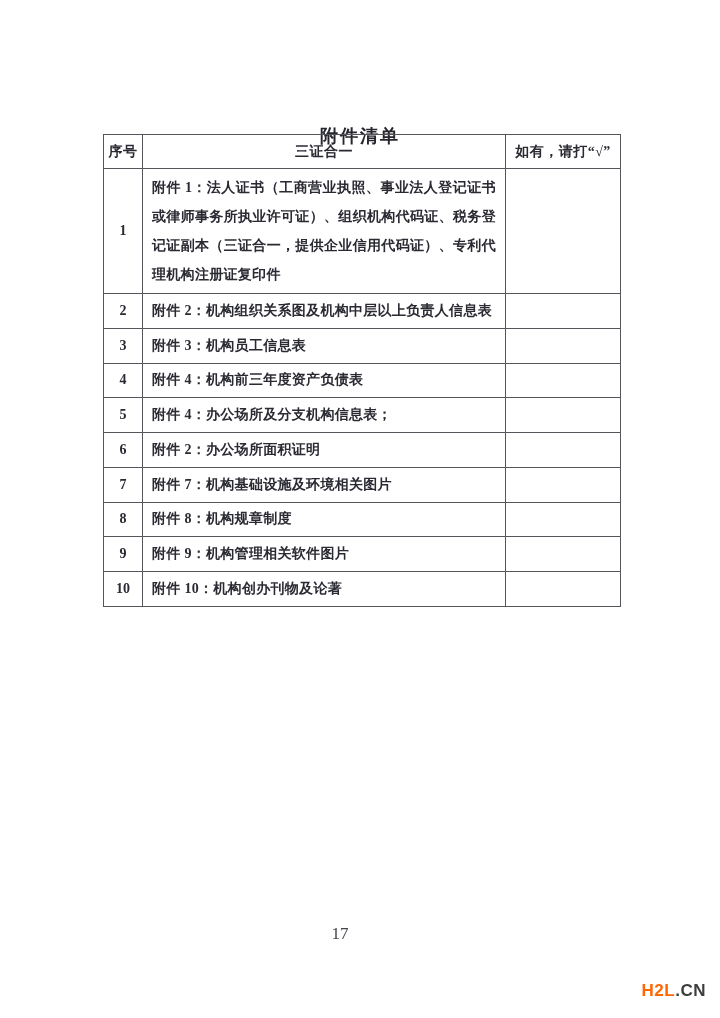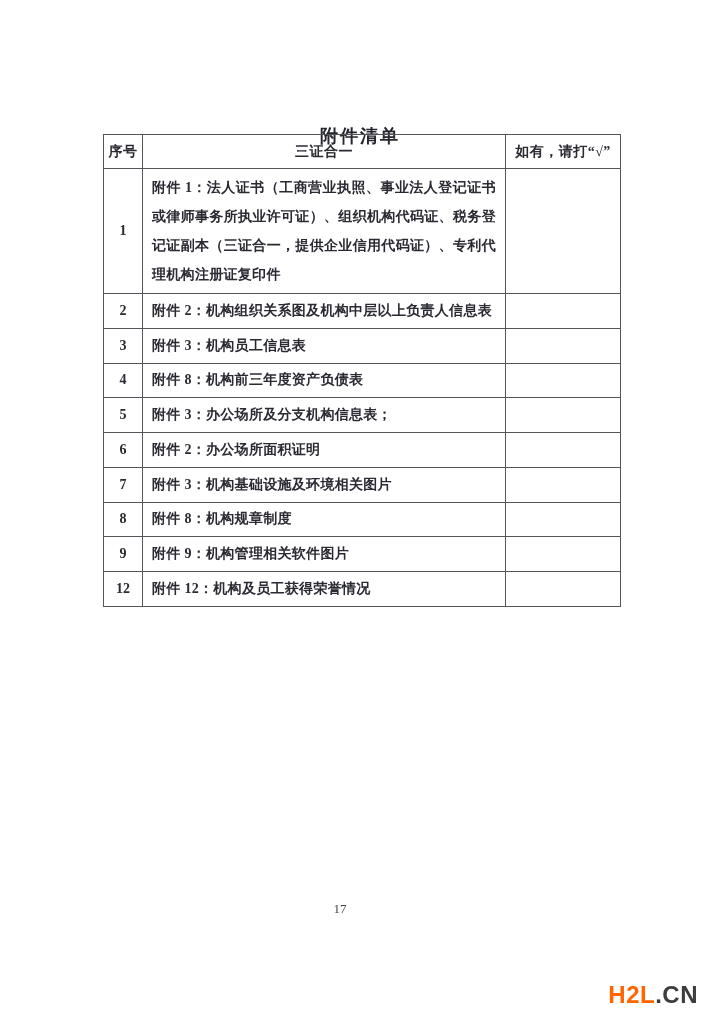--- a/index.html
+++ b/index.html
@@ -119,7 +119,7 @@
   </tr>
         <tr>
     <td class="cell-no">4</td>
-    <td class="cell-name">附件 8：机构前三年度资产负债表</td>
+    <td class="cell-name">附件 4：机构前三年度资产负债表</td>
     <td class="cell-check"></td>
   </tr>
         <tr>

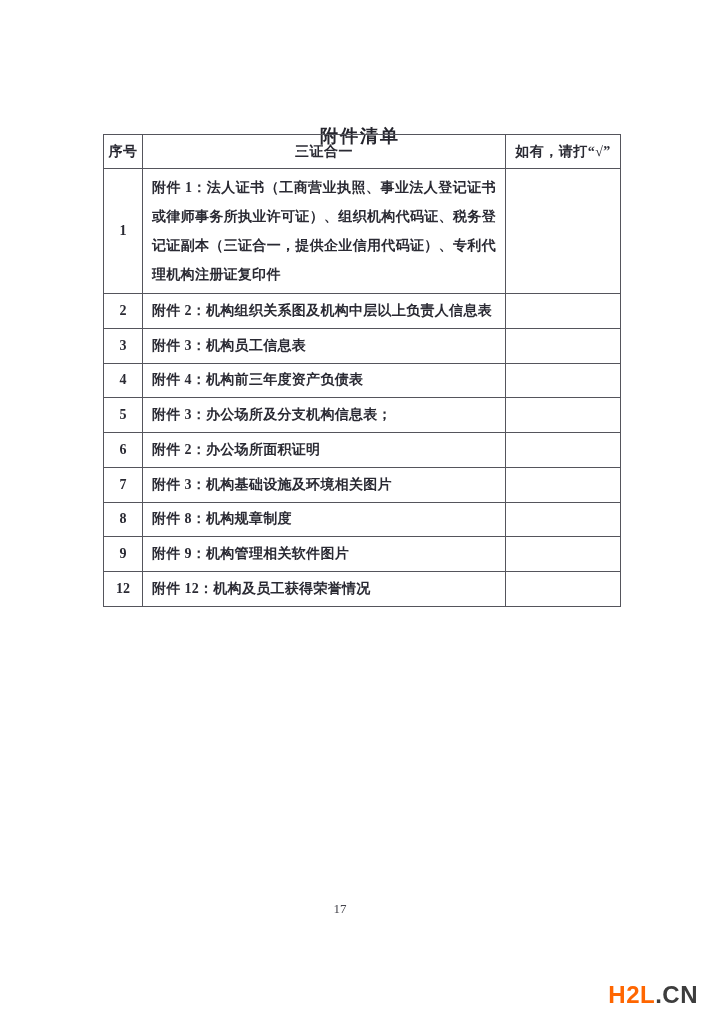--- a/index.html
+++ b/index.html
@@ -124,7 +124,7 @@
   </tr>
         <tr>
     <td class="cell-no">5</td>
-    <td class="cell-name">附件 3：办公场所及分支机构信息表；</td>
+    <td class="cell-name">附件 4：办公场所及分支机构信息表；</td>
     <td class="cell-check"></td>
   </tr>
         <tr>

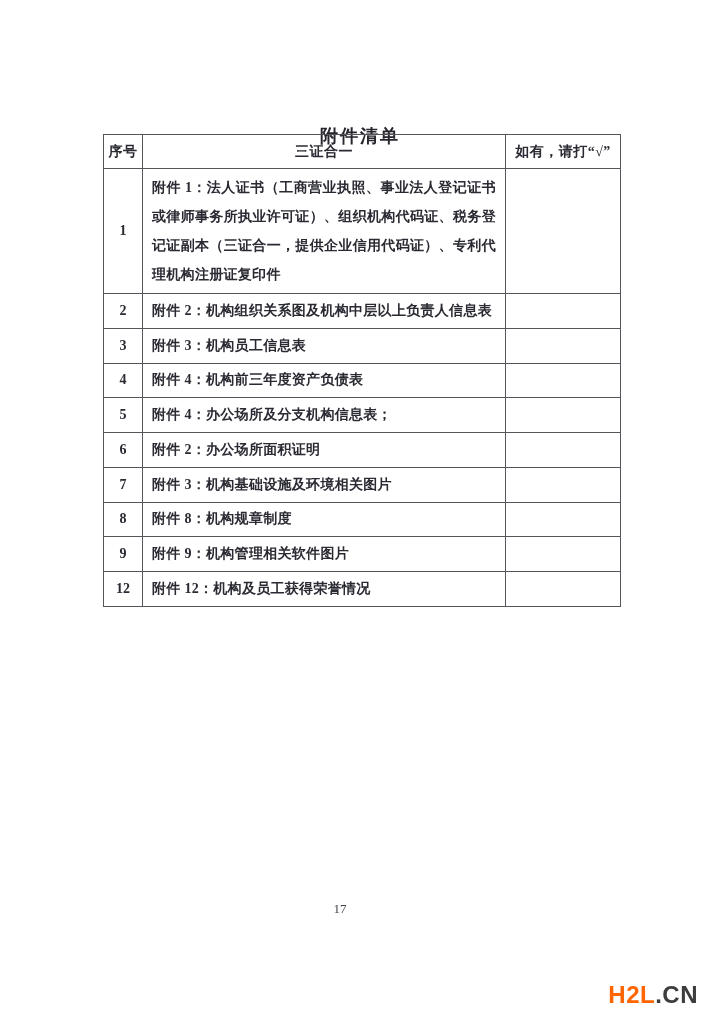--- a/index.html
+++ b/index.html
@@ -134,7 +134,7 @@
   </tr>
         <tr>
     <td class="cell-no">7</td>
-    <td class="cell-name">附件 3：机构基础设施及环境相关图片</td>
+    <td class="cell-name">附件 7：机构基础设施及环境相关图片</td>
     <td class="cell-check"></td>
   </tr>
         <tr>

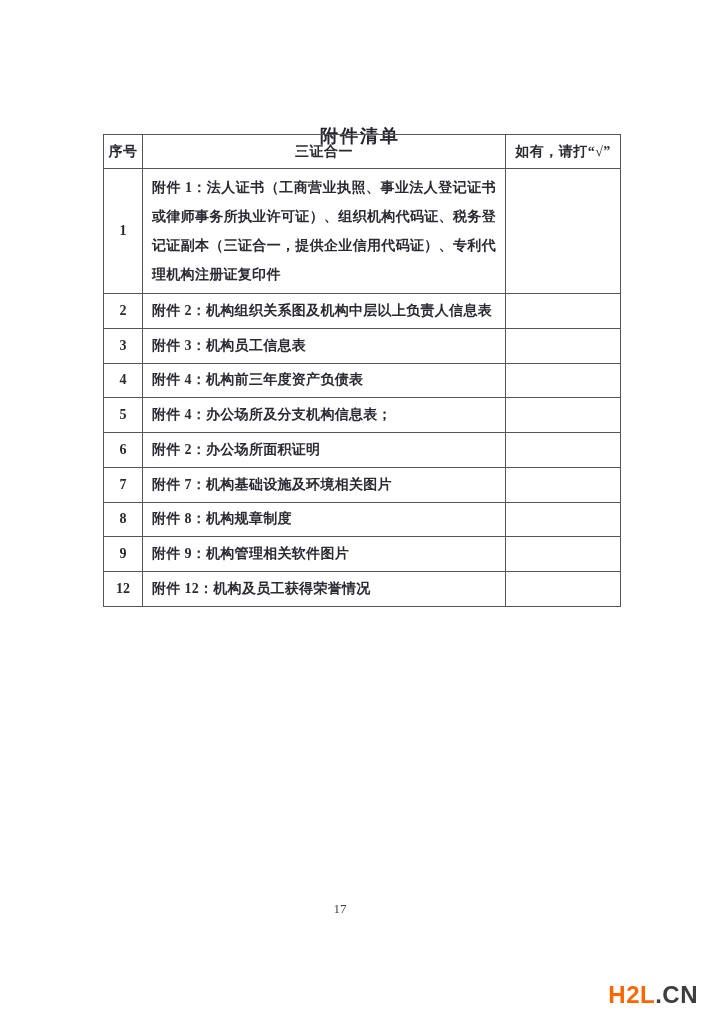--- a/index.html
+++ b/index.html
@@ -148,6 +148,11 @@
     <td class="cell-check"></td>
   </tr>
         <tr>
+    <td class="cell-no">10</td>
+    <td class="cell-name">附件 10：机构创办刊物及论著</td>
+    <td class="cell-check"></td>
+  </tr>
+        <tr>
     <td class="cell-no">12</td>
     <td class="cell-name">附件 12：机构及员工获得荣誉情况</td>
     <td class="cell-check"></td>

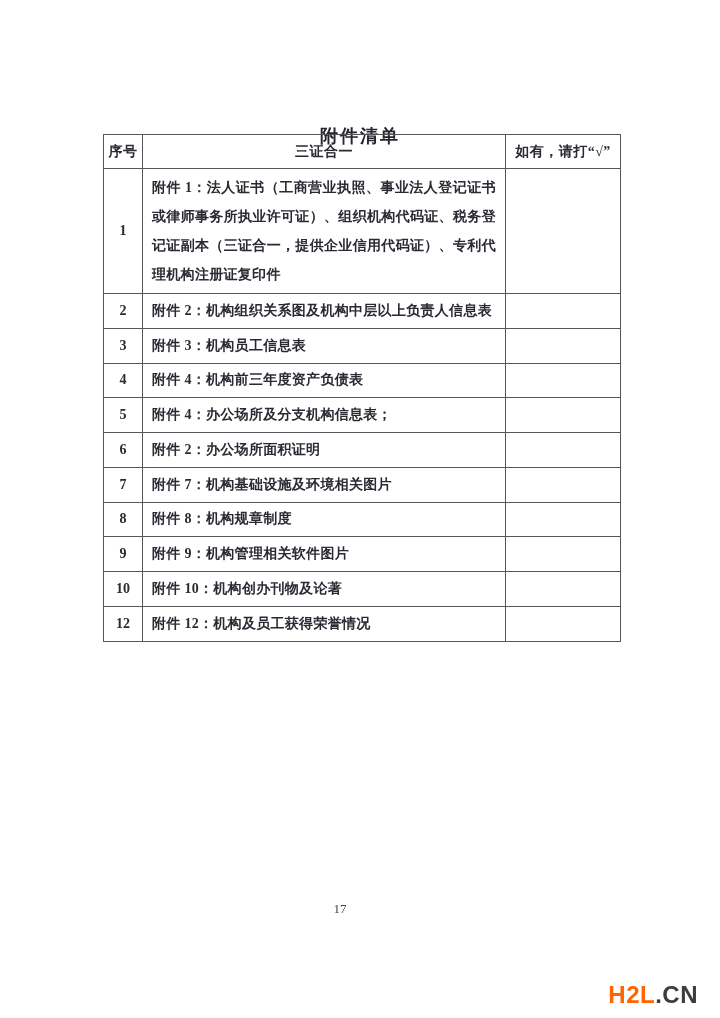--- a/index.html
+++ b/index.html
@@ -152,11 +152,6 @@
     <td class="cell-name">附件 10：机构创办刊物及论著</td>
     <td class="cell-check"></td>
   </tr>
-        <tr>
-    <td class="cell-no">12</td>
-    <td class="cell-name">附件 12：机构及员工获得荣誉情况</td>
-    <td class="cell-check"></td>
-  </tr>
       </tbody>
   </table>
 

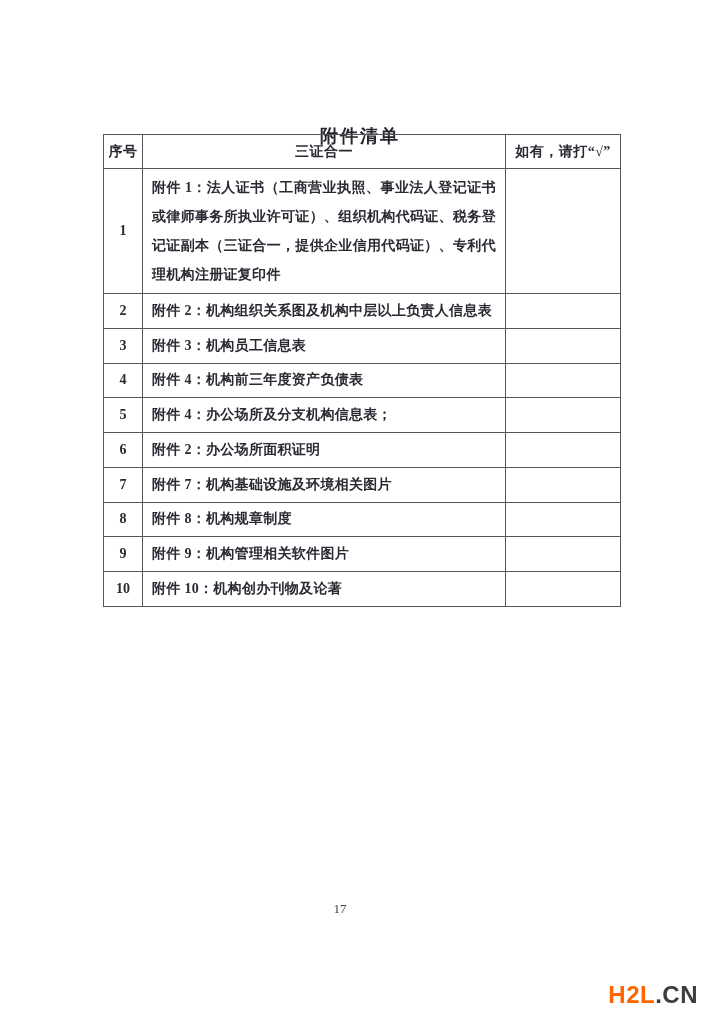--- a/index.html
+++ b/index.html
@@ -64,11 +64,11 @@
   td.cell-check { text-align: center; }
   .page-number {
     position: absolute;
-    top: 901px;
+    top: 924px;
     left: 0;
     width: 680px;
     text-align: center;
-    font-size: 13px;
+    font-size: 17px;
     color: #44444c;
   }
   .watermark {

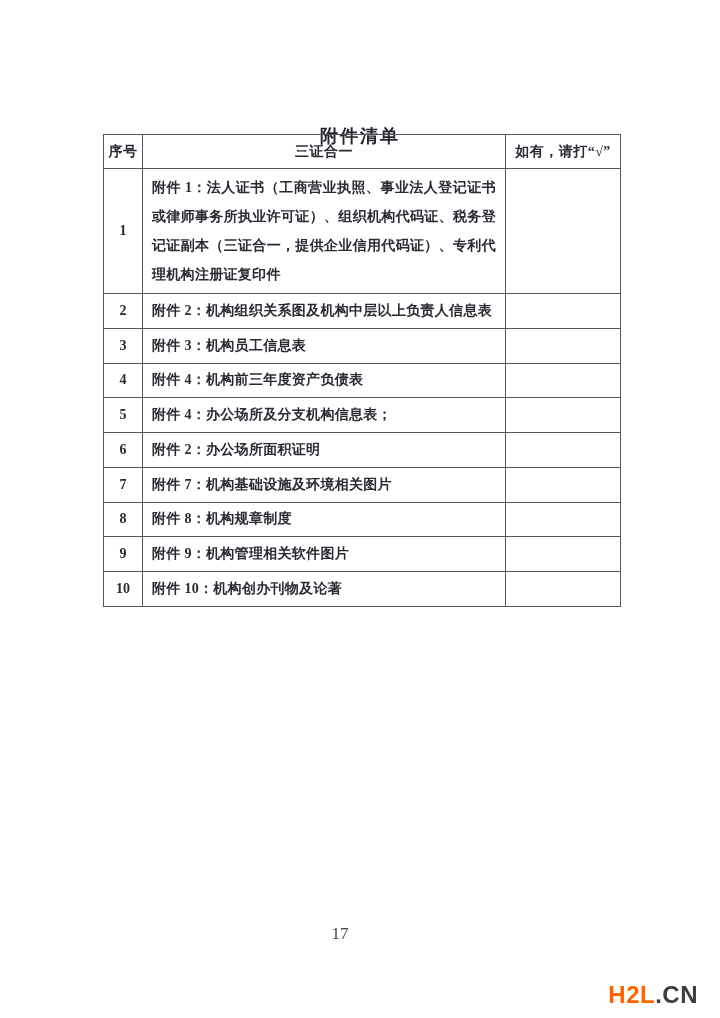--- a/index.html
+++ b/index.html
@@ -74,9 +74,9 @@
   .watermark {
     position: absolute;
     top: 981px;
-    right: 22px;
+    right: 14px;
     font-family: "Liberation Sans", "DejaVu Sans", sans-serif;
-    font-size: 24px;
+    font-size: 17px;
     font-weight: bold;
     letter-spacing: 0.5px;
   }

